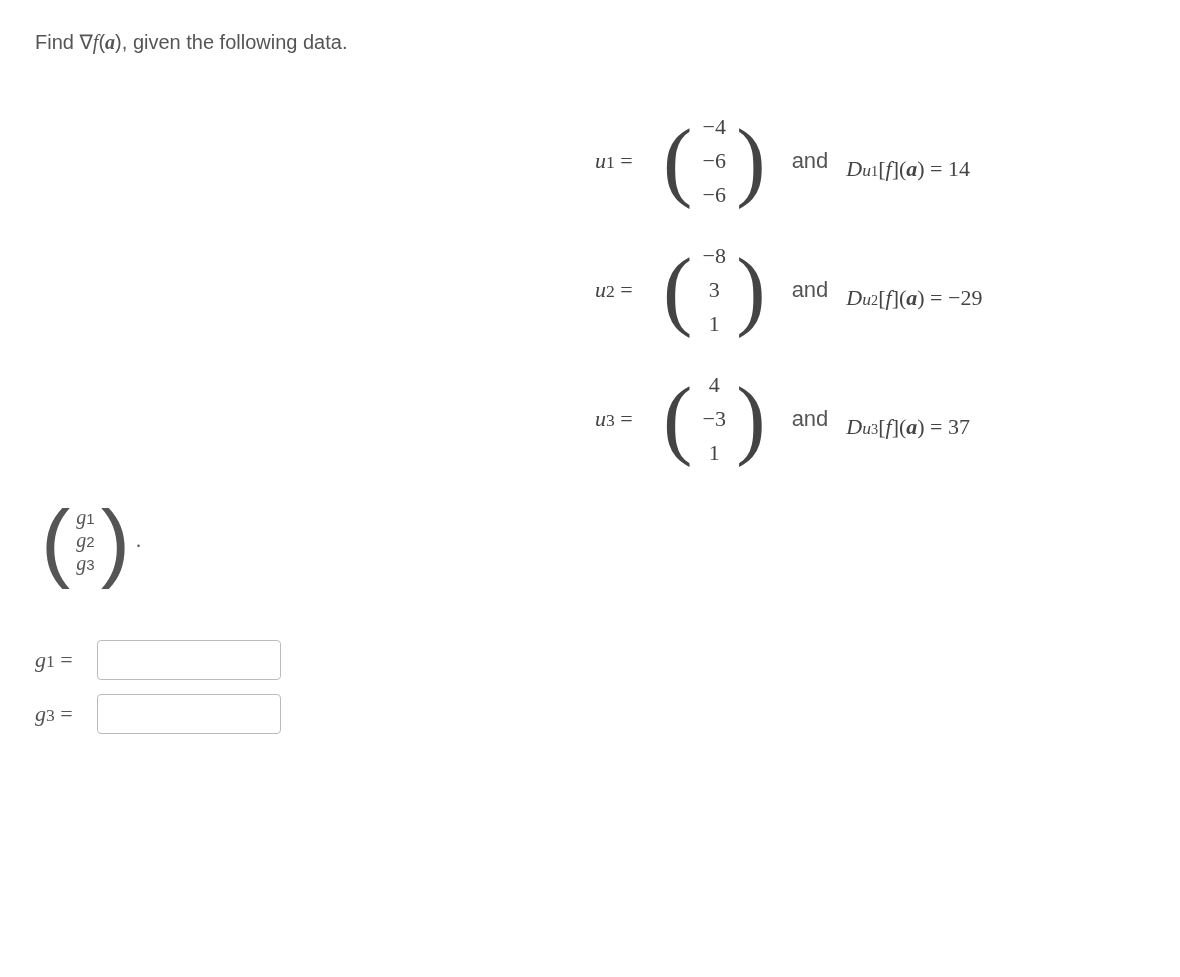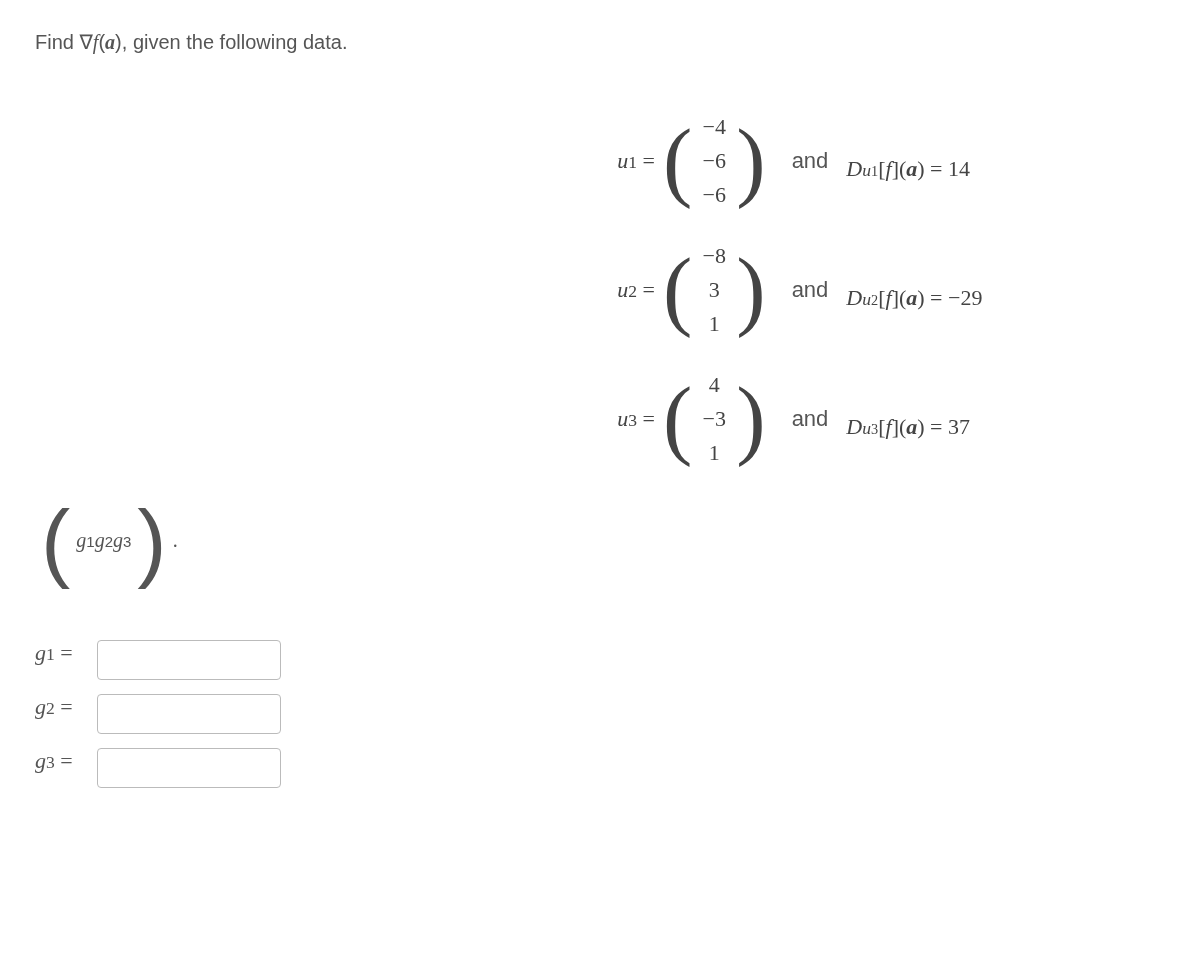--- a/index.html
+++ b/index.html
@@ -33,7 +33,6 @@
     }
     .vec-label {
       min-width: 60px;
-      text-align: right;
     }
     .vec-paren {
       display: inline-flex;

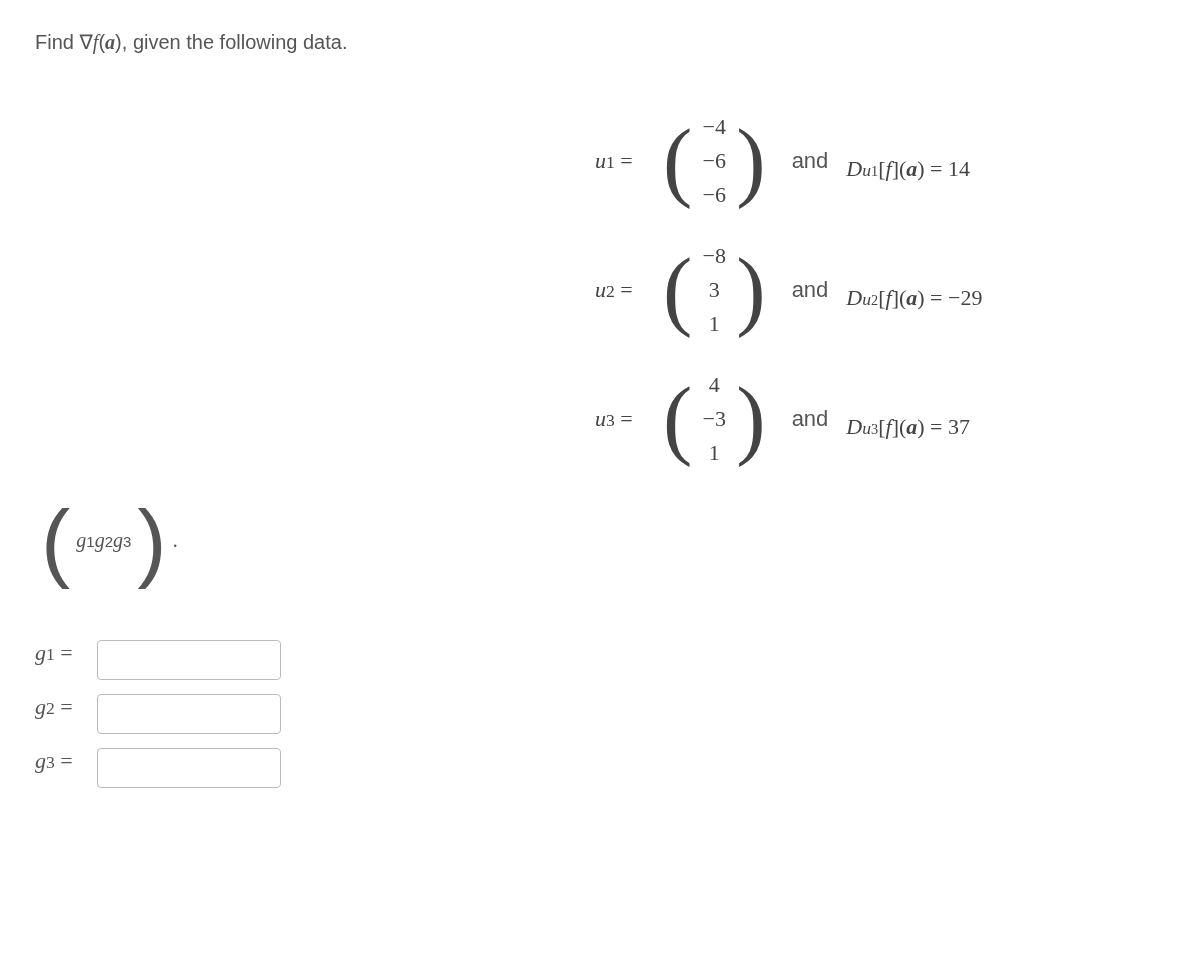--- a/index.html
+++ b/index.html
@@ -107,7 +107,7 @@
     }
     .calc-vec-col {
       display: flex;
-      flex-direction: row;
+      flex-direction: column;
       align-items: center;
       padding: 0 6px;
       font-style: italic;

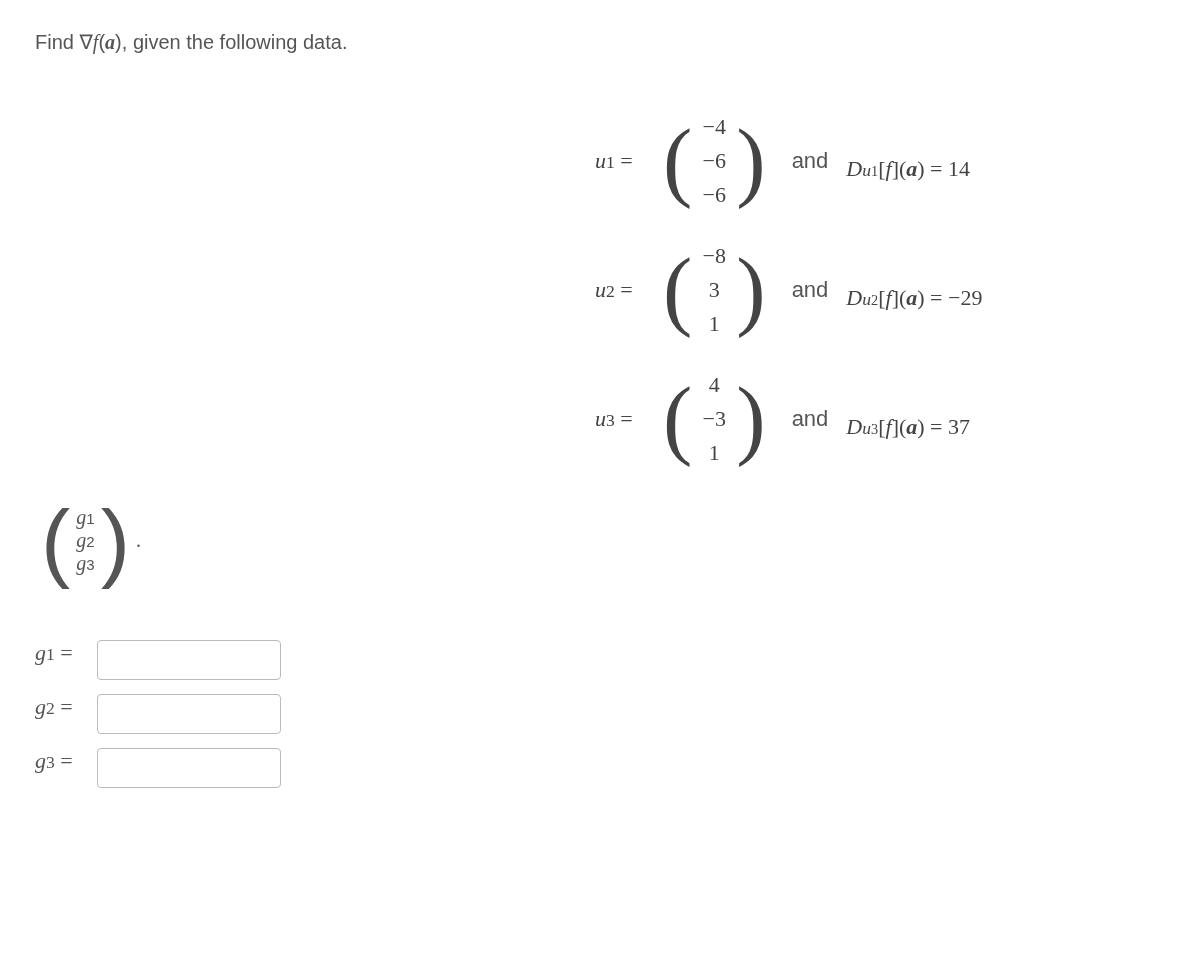--- a/index.html
+++ b/index.html
@@ -76,6 +76,7 @@
     }
     .answer-row {
       display: flex;
+      align-items: center;
       margin: 14px 0;
       font-family: Georgia, 'Times New Roman', serif;
       font-size: 22px;

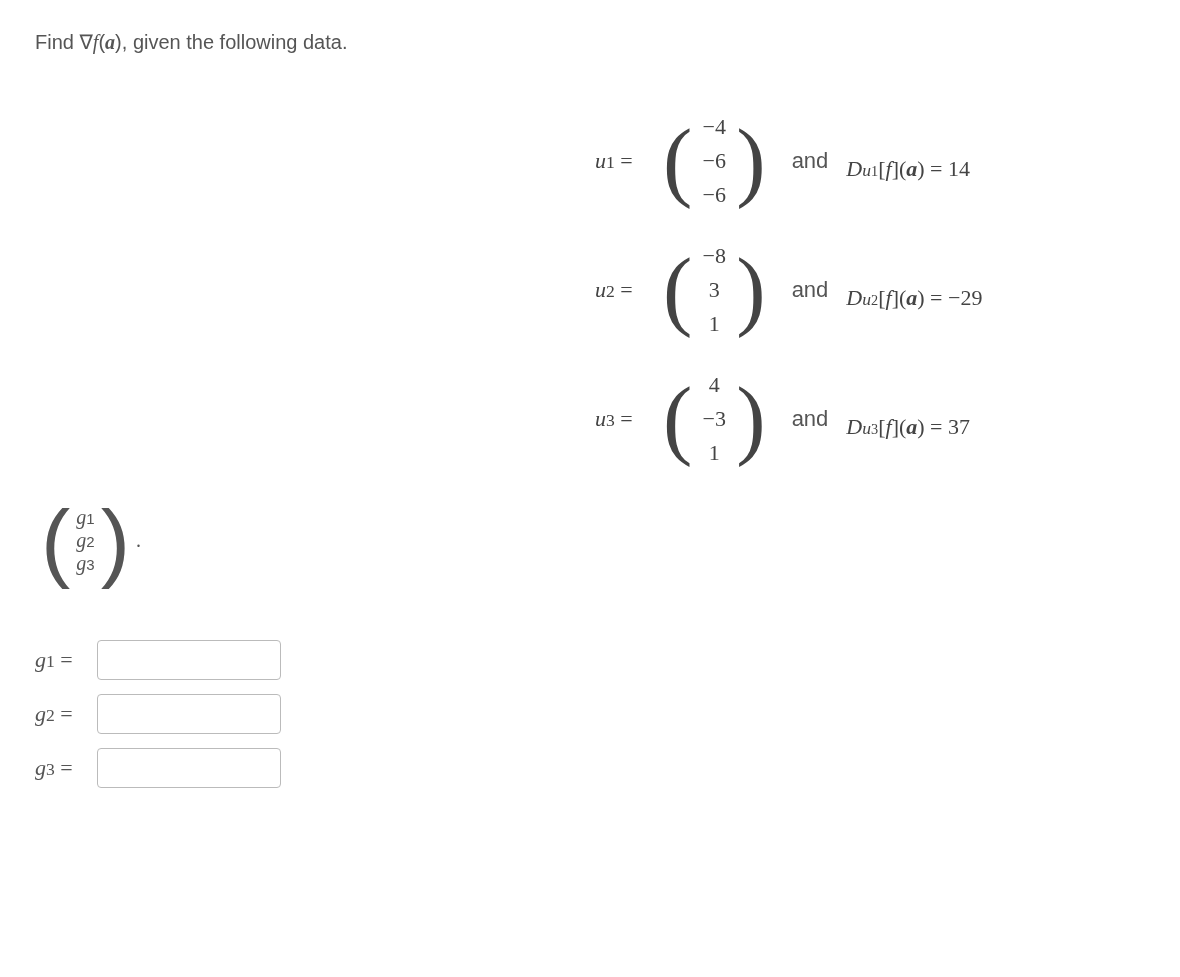--- a/index.html
+++ b/index.html
@@ -195,10 +195,6 @@
     <input class="answer-input" type="text" style="">
   </div>
   <div class="answer-row">
-    <span class="answer-label"><span class="math-var">g</span><span style="font-size:0.8em;">2</span> =</span>
-    <input class="answer-input" type="text" style="">
-  </div>
-  <div class="answer-row">
     <span class="answer-label"><span class="math-var">g</span><span style="font-size:0.8em;">3</span> =</span>
     <input class="answer-input" type="text" style="">
   </div>

